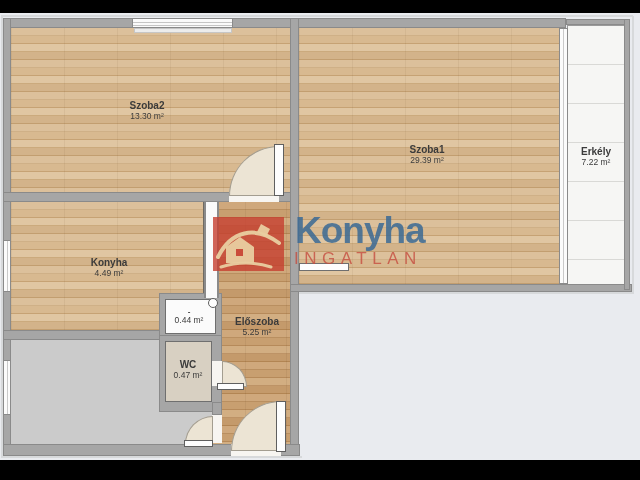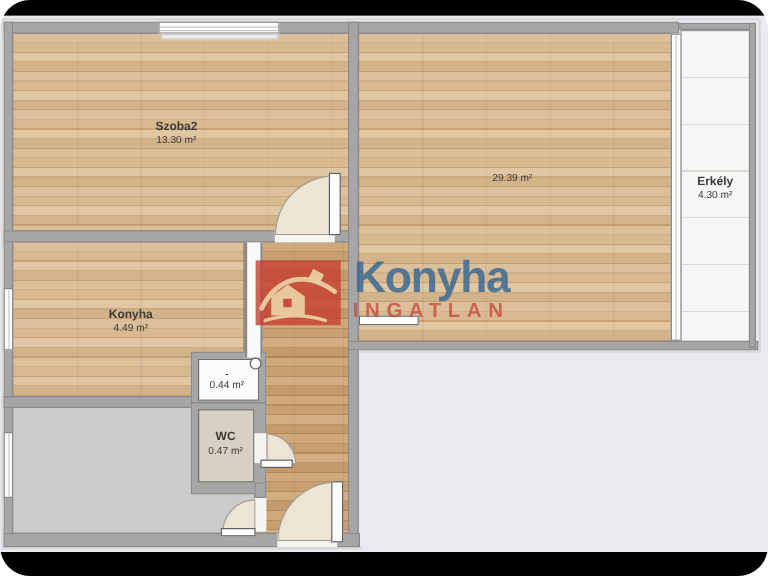--- a/index.html
+++ b/index.html
@@ -7,7 +7,6 @@
     position:relative;width:640px;height:480px;overflow:hidden;
     background:#e9ebef;
     font-family:"Liberation Sans", sans-serif;
-    border-radius:25px;
   }
   .abs{position:absolute;box-sizing:border-box;}
   .bar{background:#000;}

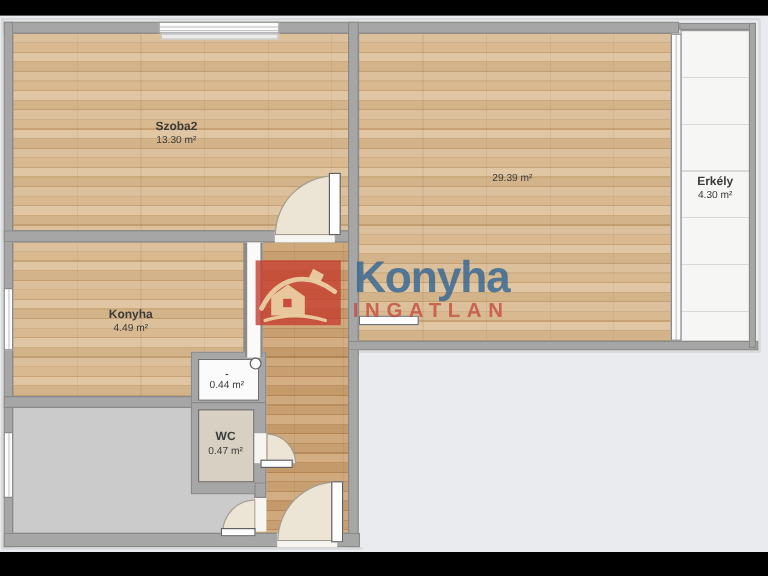--- a/index.html
+++ b/index.html
@@ -138,6 +138,7 @@
     <div class="rarea">13.30 m²</div>
   </div>
   <div class="abs rlabel" style="left:367px;top:144px;width:120px">
+    <div class="rname">Szoba1</div>
     <div class="rarea">29.39 m²</div>
   </div>
   <div class="abs rlabel" style="left:566px;top:146px;width:60px">

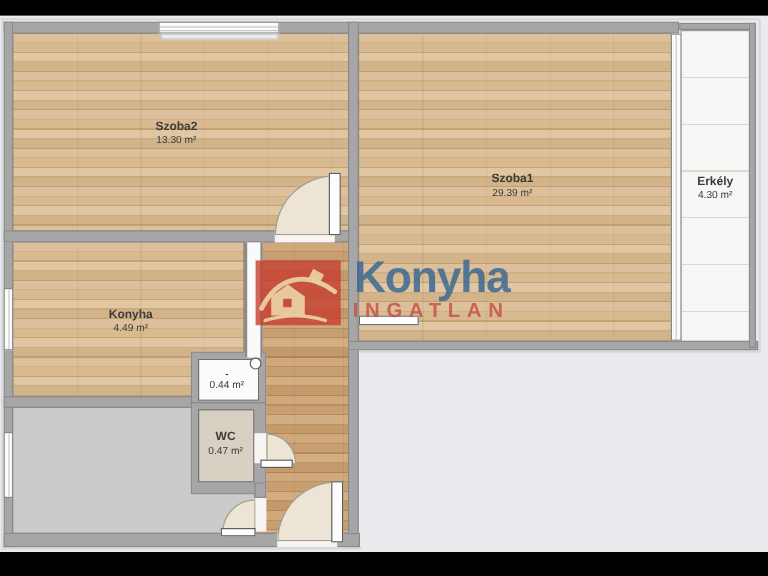--- a/index.html
+++ b/index.html
@@ -143,7 +143,7 @@
   </div>
   <div class="abs rlabel" style="left:566px;top:146px;width:60px">
     <div class="rname">Erkély</div>
-    <div class="rarea">4.30 m²</div>
+    <div class="rarea">7.22 m²</div>
   </div>
   <div class="abs rlabel" style="left:49px;top:257px;width:120px">
     <div class="rname">Konyha</div>

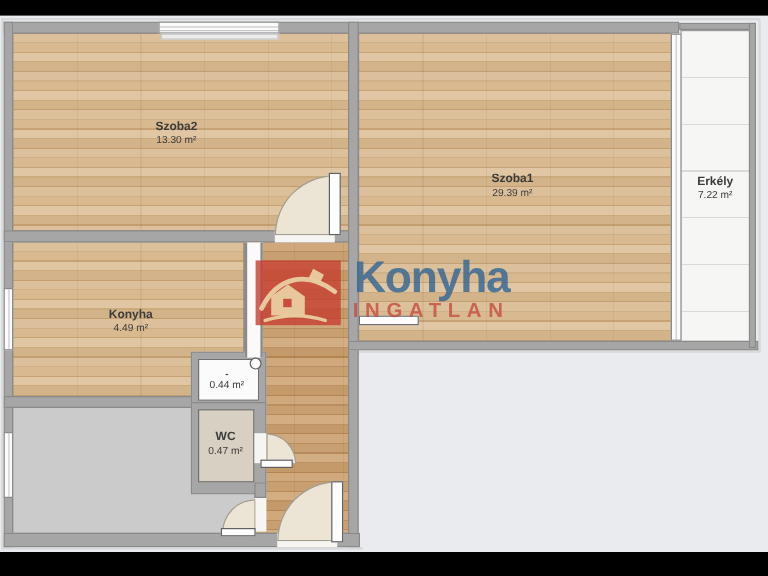--- a/index.html
+++ b/index.html
@@ -67,7 +67,7 @@
     color:rgba(58,104,148,0.85);line-height:1;
   }
   .wm-sub{
-    font-size:17px;font-weight:700;letter-spacing:5.5px;
+    font-size:17px;font-weight:400;letter-spacing:5.5px;
     color:rgba(197,74,62,0.78);line-height:1;
   }
   .wm-box{background:rgba(198,62,48,0.8);}

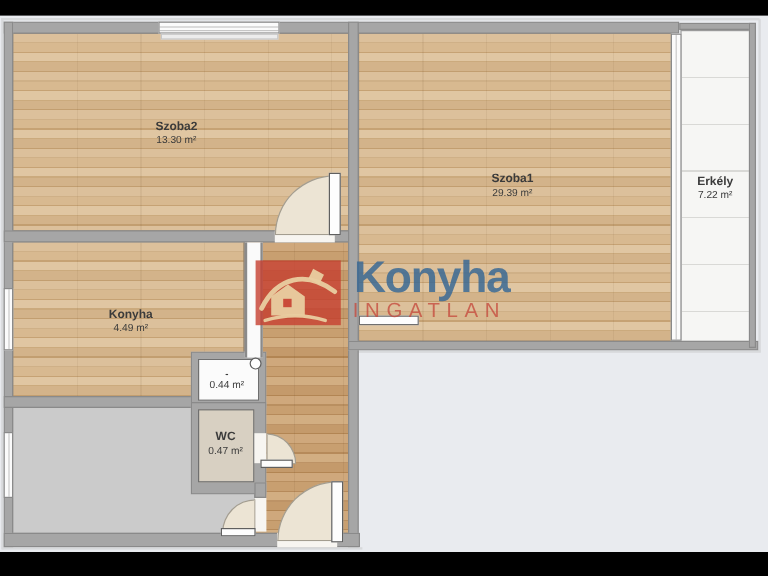--- a/index.html
+++ b/index.html
@@ -149,6 +149,10 @@
     <div class="rname">Konyha</div>
     <div class="rarea">4.49 m²</div>
   </div>
+  <div class="abs rlabel" style="left:217px;top:316px;width:80px">
+    <div class="rname">Előszoba</div>
+    <div class="rarea">5.25 m²</div>
+  </div>
   <div class="abs rlabel" style="left:159px;top:307px;width:60px">
     <div class="rname" style="font-size:8px">-</div>
     <div class="rarea">0.44 m²</div>

